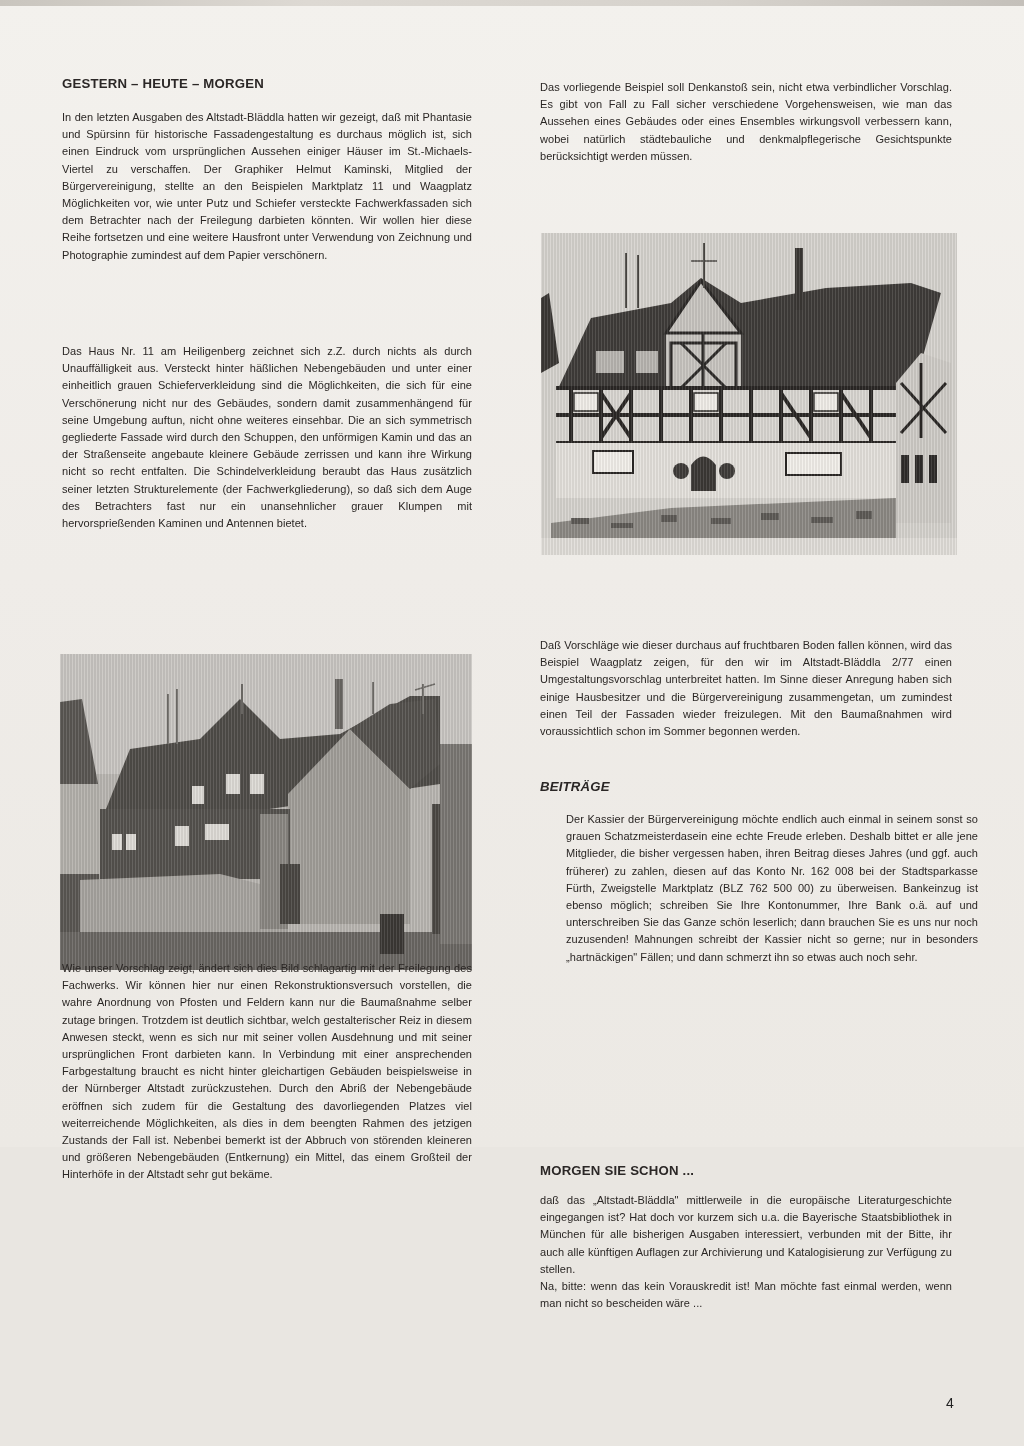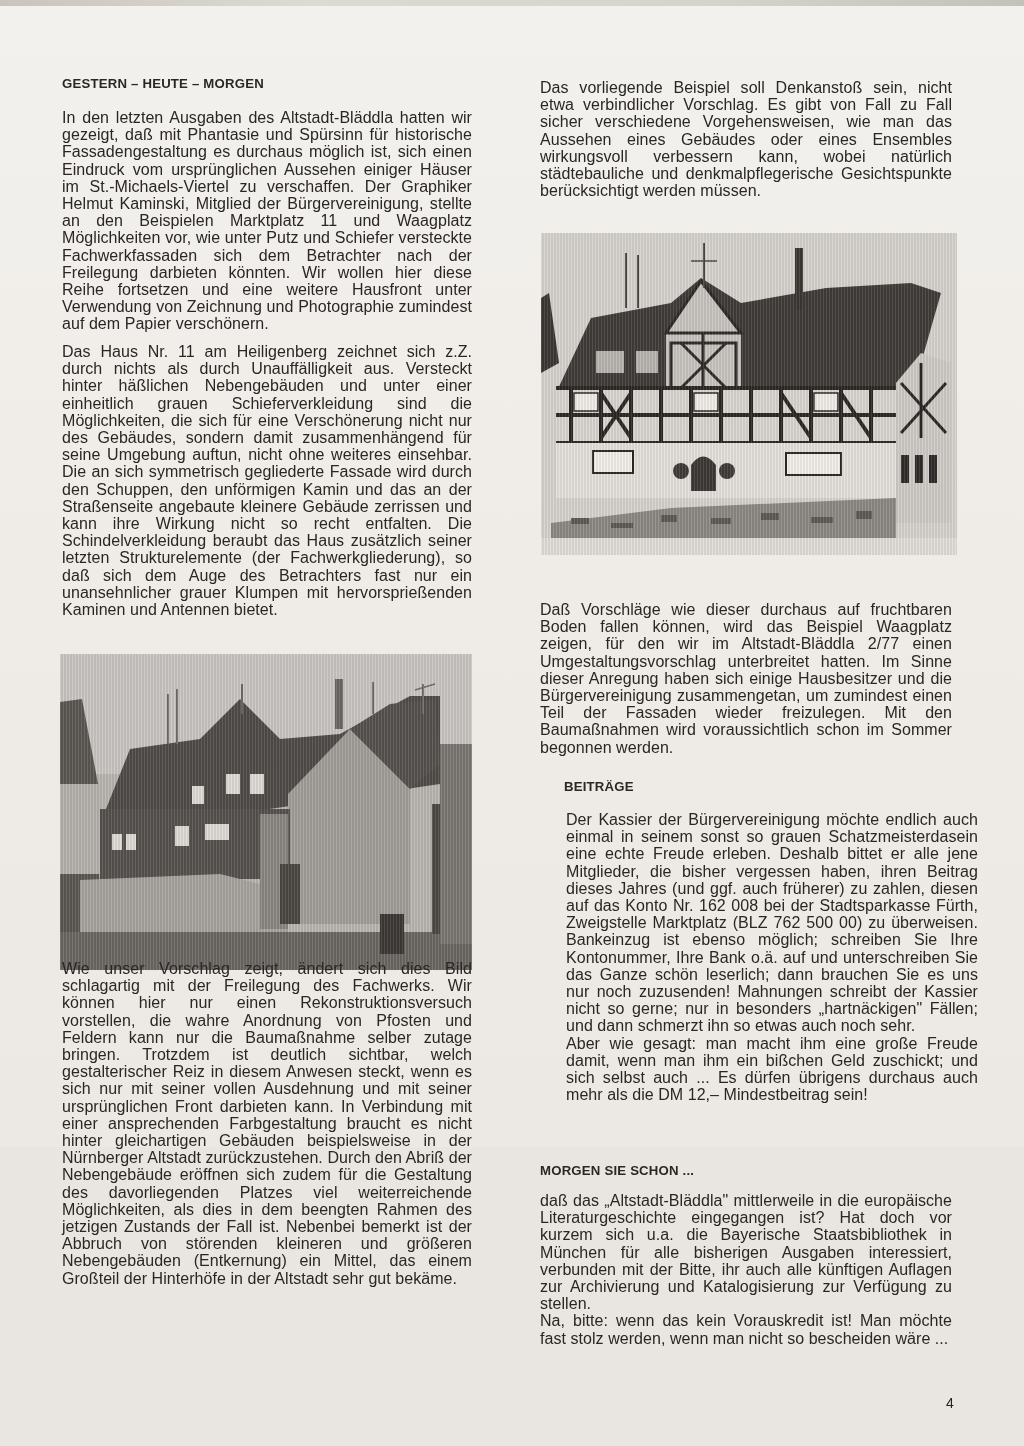--- a/index.html
+++ b/index.html
@@ -30,7 +30,7 @@
     }
     .col {
       position: absolute;
-      font-size: 16px;
+      font-size: 11px;
       line-height: 17.2px;
       text-align: justify;
       letter-spacing: 0.05px;

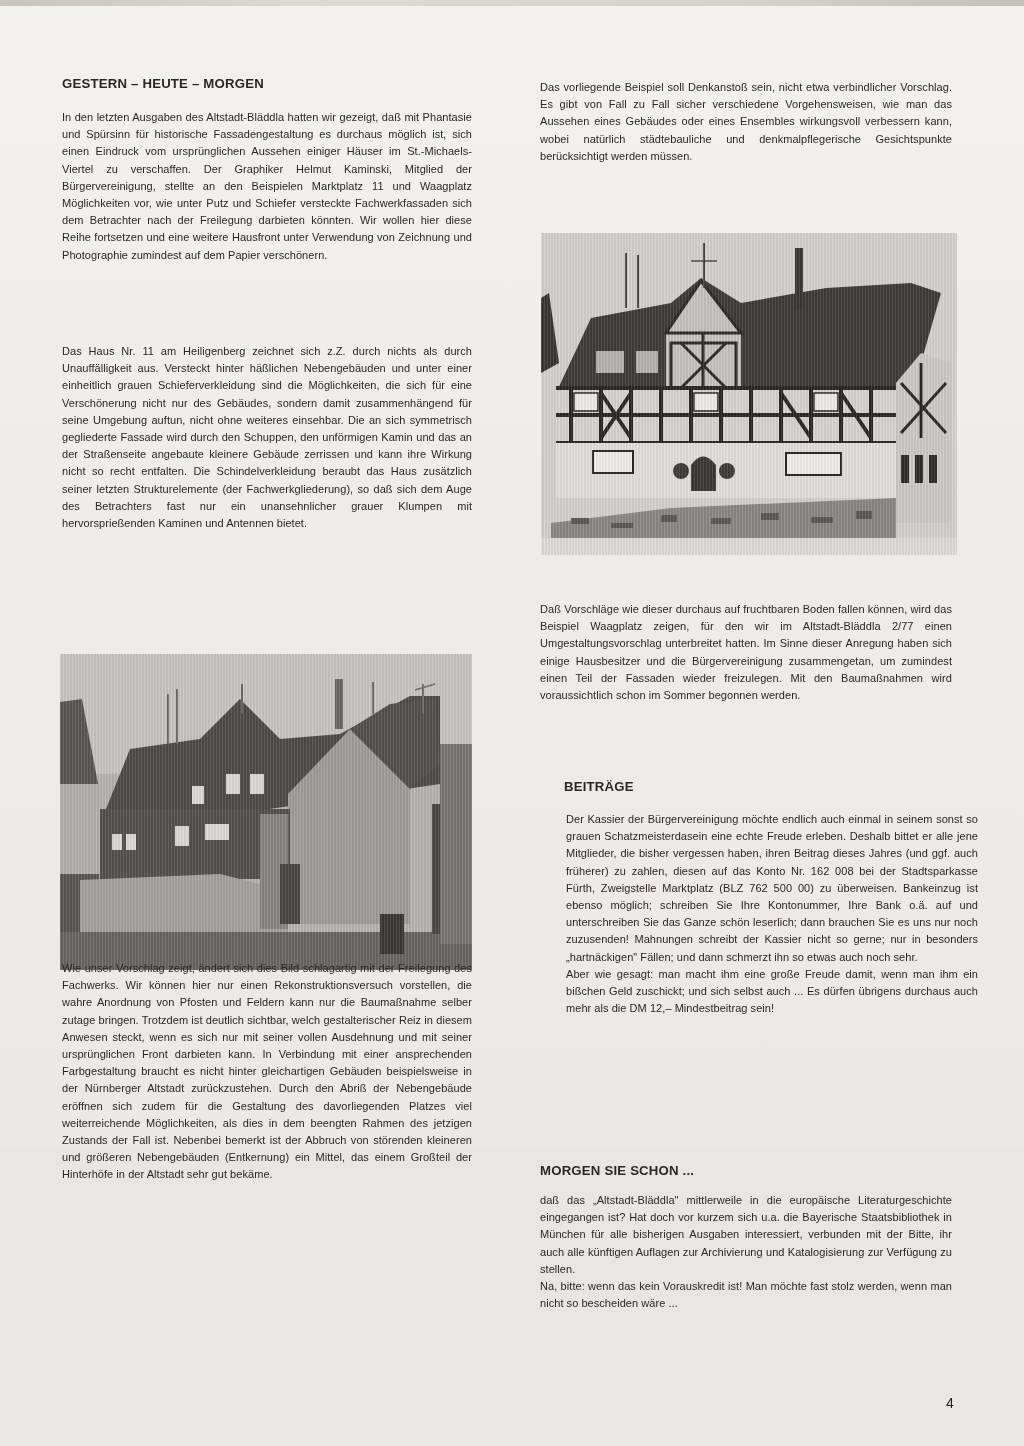--- a/index.html
+++ b/index.html
@@ -228,7 +228,7 @@
     </svg>
   </div>
 
-  <div class="col col-right para" style="top:601px;">
+  <div class="col col-right para" style="top:637px;">
     <p>Daß Vorschläge wie dieser durchaus auf fruchtbaren Boden fallen können, wird das Beispiel Waagplatz zeigen, für den wir im Altstadt-Bläddla 2/77 einen Umgestaltungsvorschlag unterbreitet hatten. Im Sinne dieser Anregung haben sich einige Hausbesitzer und die Bürgervereinigung zusammengetan, um zumindest einen Teil der Fassaden wieder freizulegen. Mit den Baumaßnahmen wird voraussichtlich schon im Sommer begonnen werden.</p>
   </div>
 

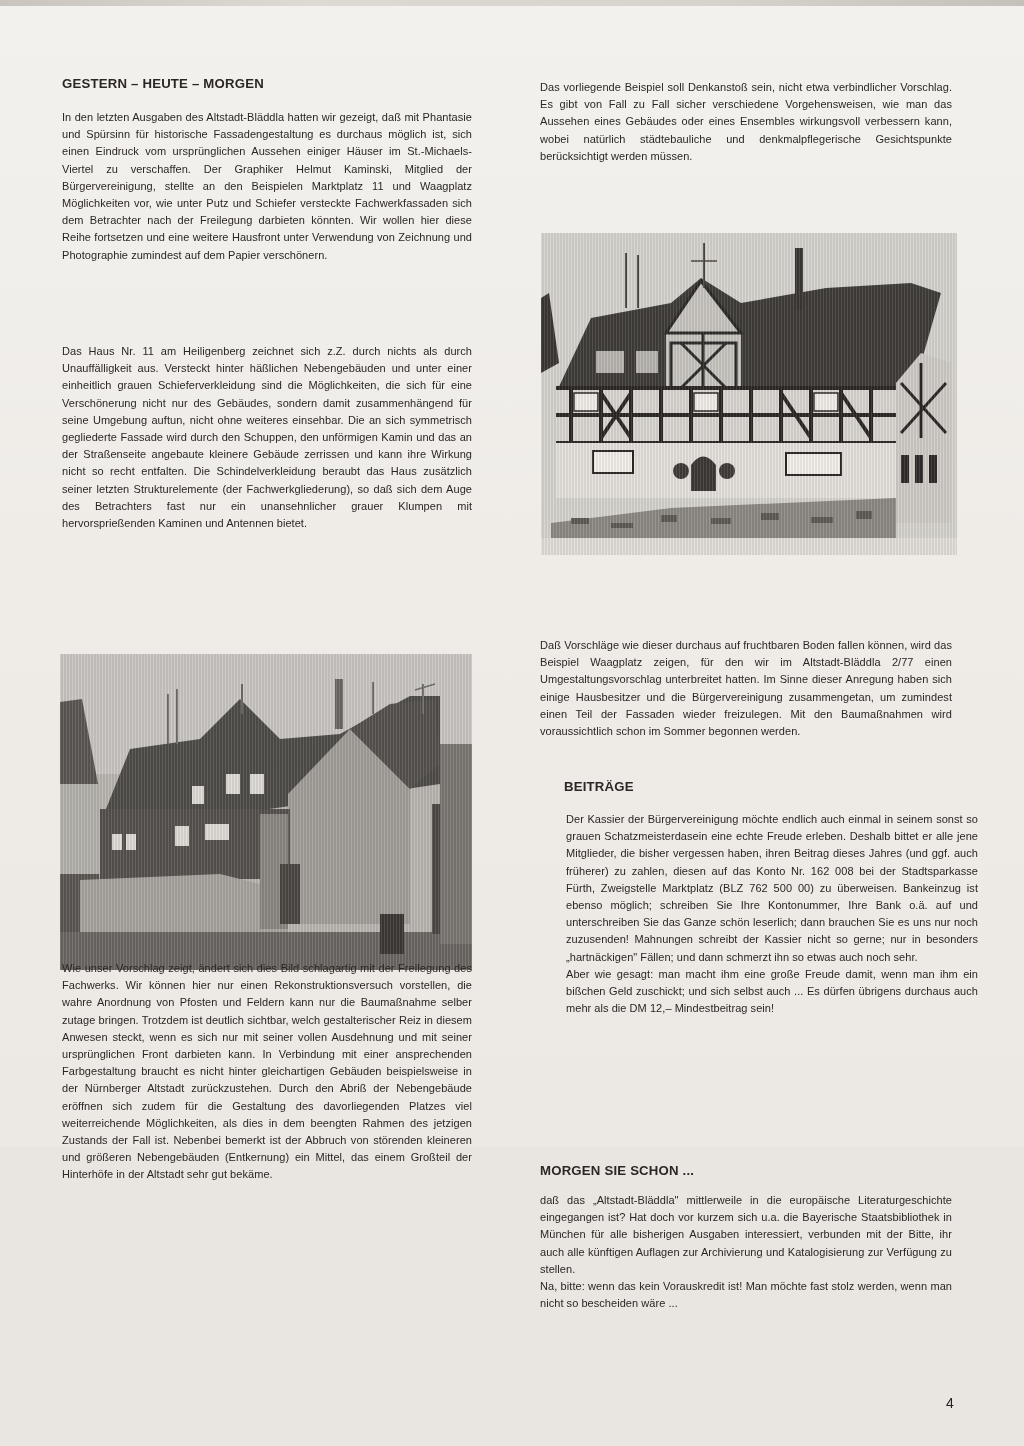--- a/index.html
+++ b/index.html
@@ -232,7 +232,7 @@
     <p>Daß Vorschläge wie dieser durchaus auf fruchtbaren Boden fallen können, wird das Beispiel Waagplatz zeigen, für den wir im Altstadt-Bläddla 2/77 einen Umgestaltungsvorschlag unterbreitet hatten. Im Sinne dieser Anregung haben sich einige Hausbesitzer und die Bürgervereinigung zusammengetan, um zumindest einen Teil der Fassaden wieder freizulegen. Mit den Baumaßnahmen wird voraussichtlich schon im Sommer begonnen werden.</p>
   </div>
 
-  <div class="heading" style="left:564px; top:779px;">BEITRÄGE</div>
+  <div class="heading" style="left:540px; top:779px;font-style:italic;">BEITRÄGE</div>
 
   <div class="col col-right para" style="top:811px;margin-left:26px;">
     <p style="text-align:justify;">Der Kassier der Bürgervereinigung möchte endlich auch einmal in seinem sonst so grauen Schatzmeisterdasein eine echte Freude erleben. Deshalb bittet er alle jene Mitglieder, die bisher vergessen haben, ihren Beitrag dieses Jahres (und ggf. auch früherer) zu zahlen, diesen auf das Konto Nr. 162 008 bei der Stadtsparkasse Fürth, Zweigstelle Marktplatz (BLZ 762 500 00) zu überweisen. Bankeinzug ist ebenso möglich; schreiben Sie Ihre Kontonummer, Ihre Bank o.ä. auf und unterschreiben Sie das Ganze schön leserlich; dann brauchen Sie es uns nur noch zuzusenden! Mahnungen schreibt der Kassier nicht so gerne; nur in besonders „hartnäckigen" Fällen; und dann schmerzt ihn so etwas auch noch sehr.</p>

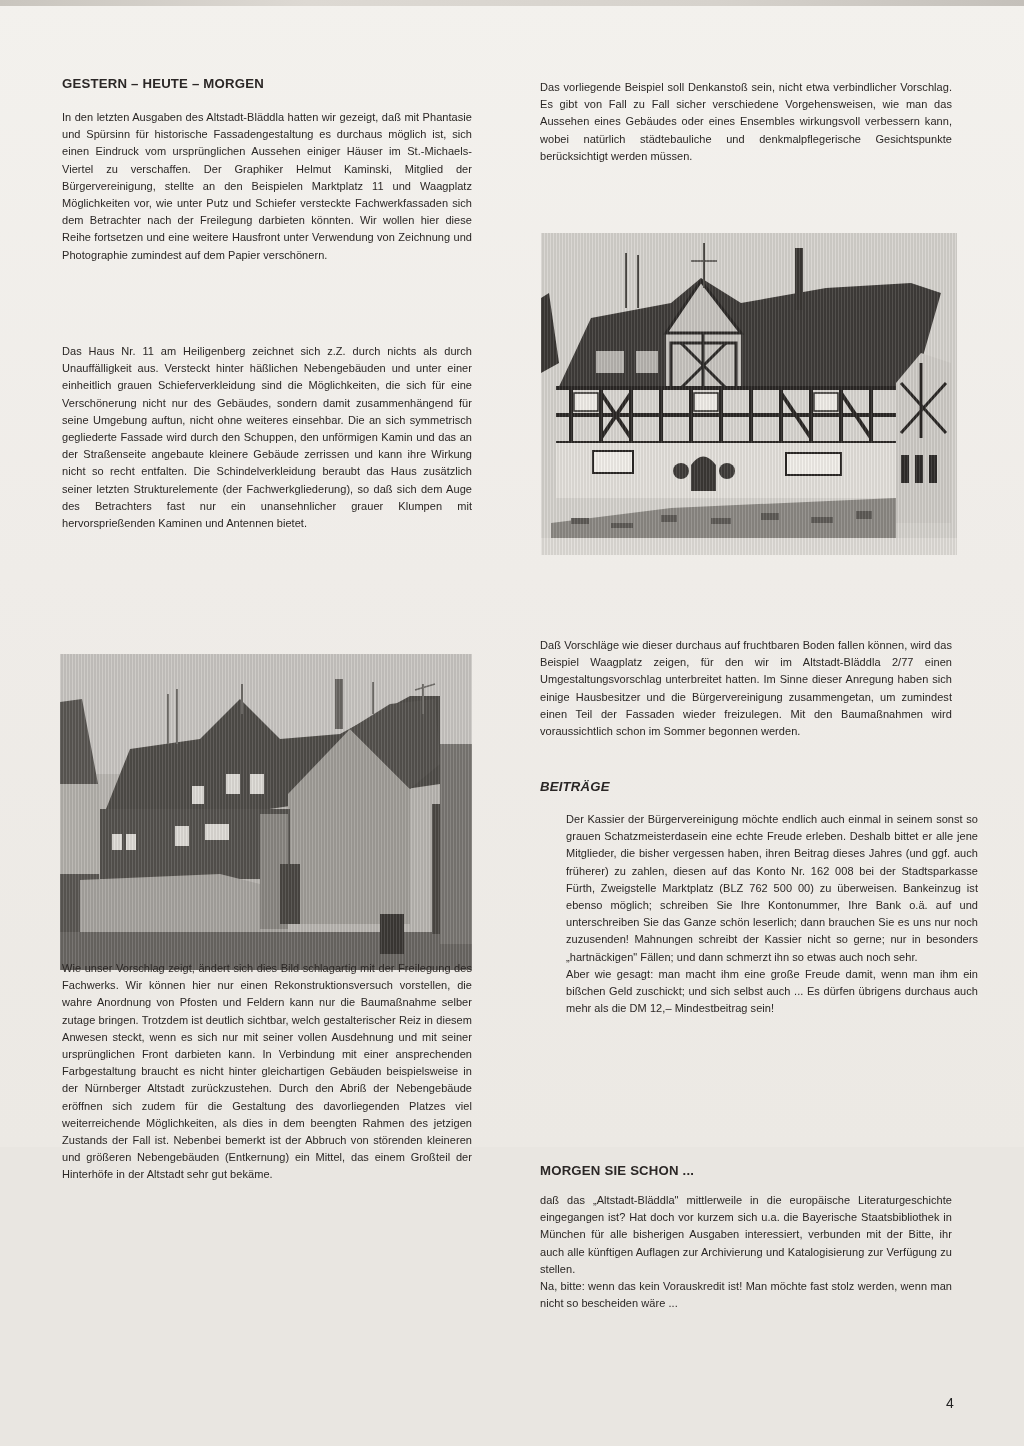--- a/index.html
+++ b/index.html
@@ -236,7 +236,6 @@
 
   <div class="col col-right para" style="top:811px;margin-left:26px;">
     <p style="text-align:justify;">Der Kassier der Bürgervereinigung möchte endlich auch einmal in seinem sonst so grauen Schatzmeisterdasein eine echte Freude erleben. Deshalb bittet er alle jene Mitglieder, die bisher vergessen haben, ihren Beitrag dieses Jahres (und ggf. auch früherer) zu zahlen, diesen auf das Konto Nr. 162 008 bei der Stadtsparkasse Fürth, Zweigstelle Marktplatz (BLZ 762 500 00) zu überweisen. Bankeinzug ist ebenso möglich; schreiben Sie Ihre Kontonummer, Ihre Bank o.ä. auf und unterschreiben Sie das Ganze schön leserlich; dann brauchen Sie es uns nur noch zuzusenden! Mahnungen schreibt der Kassier nicht so gerne; nur in besonders „hartnäckigen" Fällen; und dann schmerzt ihn so etwas auch noch sehr.</p>
-    <p>Aber wie gesagt: man macht ihm eine große Freude damit, wenn man ihm ein bißchen Geld zuschickt; und sich selbst auch ... Es dürfen übrigens durchaus auch mehr als die DM 12,– Mindestbeitrag sein!</p>
   </div>
 
   <div class="heading" style="left:540px; top:1163px;">MORGEN SIE SCHON ...</div>

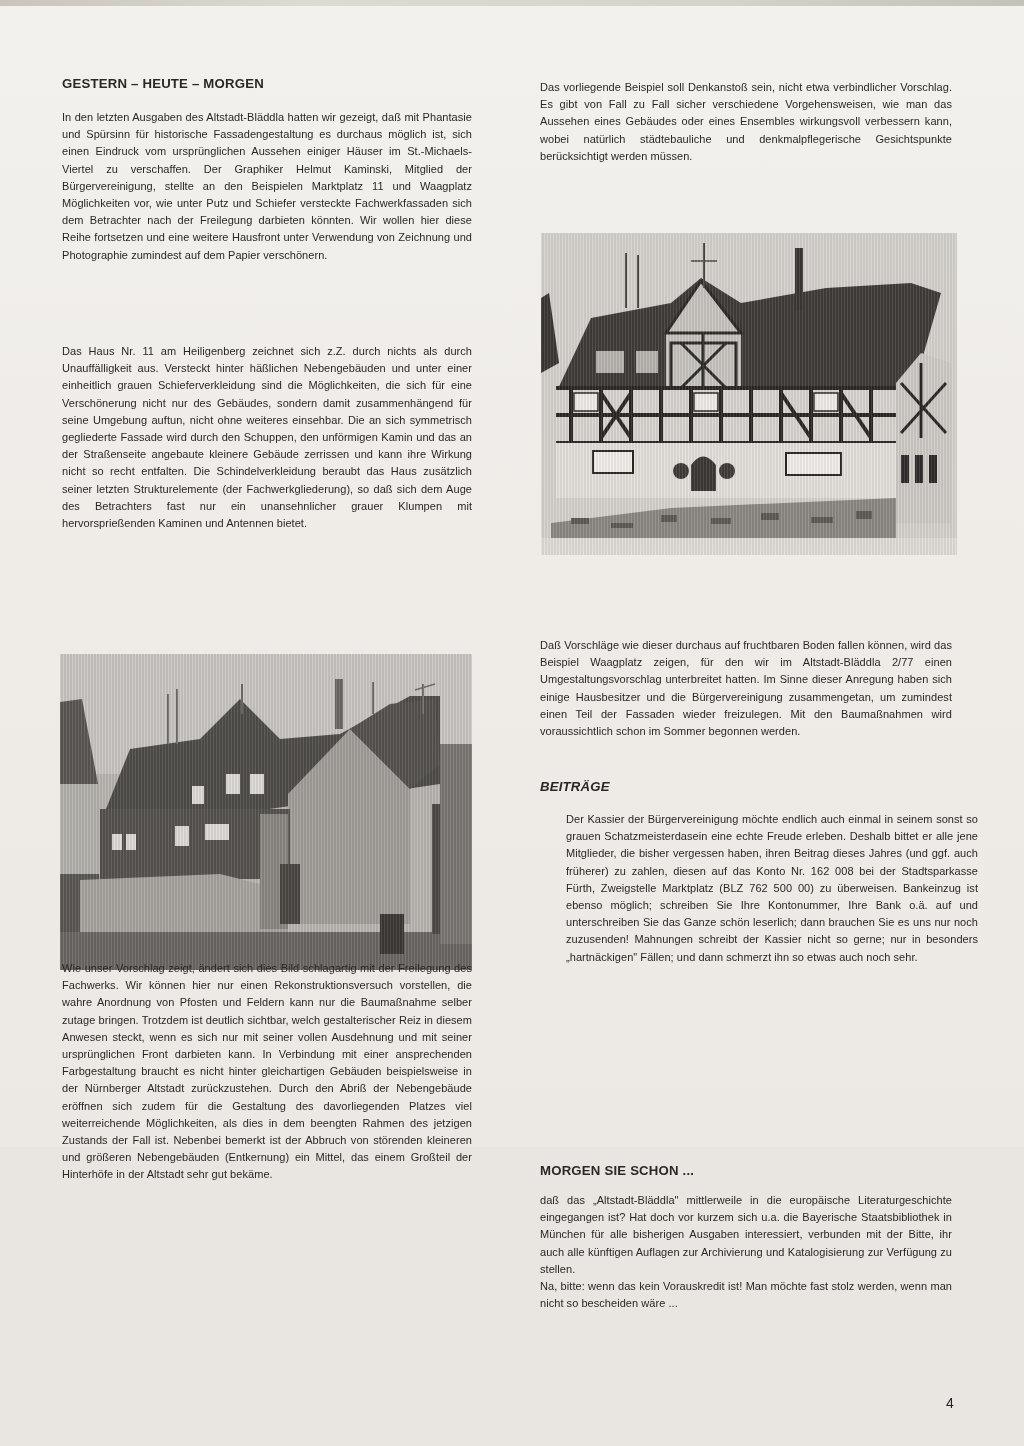--- a/index.html
+++ b/index.html
@@ -242,7 +242,7 @@
 
   <div class="col col-right para" style="top:1192px;">
     <p>daß das „Altstadt-Bläddla" mittlerweile in die europäische Literaturgeschichte eingegangen ist? Hat doch vor kurzem sich u.a. die Bayerische Staatsbibliothek in München für alle bisherigen Ausgaben interessiert, verbunden mit der Bitte, ihr auch alle künftigen Auflagen zur Archivierung und Katalogisierung zur Verfügung zu stellen.</p>
-    <p>Na, bitte: wenn das kein Vorauskredit ist! Man möchte fast stolz werden, wenn man nicht so bescheiden wäre ...</p>
+    <p>Na, bitte: wenn das kein Vorauskredit ist! Man möchte fast einmal werden, wenn man nicht so bescheiden wäre ...</p>
   </div>
 
   <div class="pagenum">4</div>

